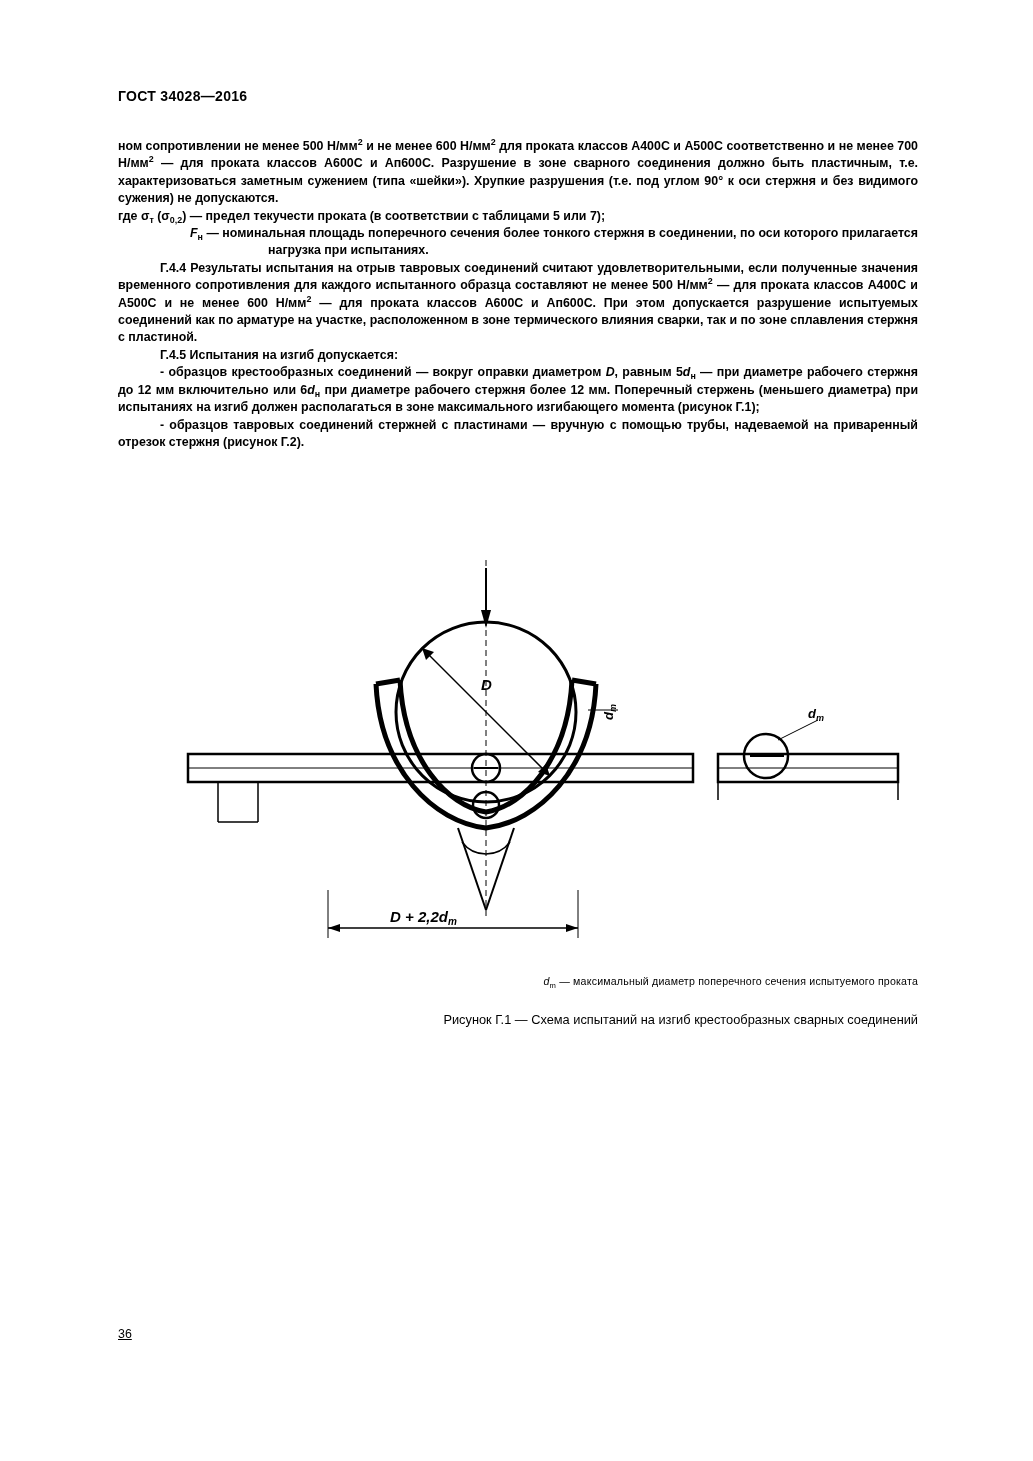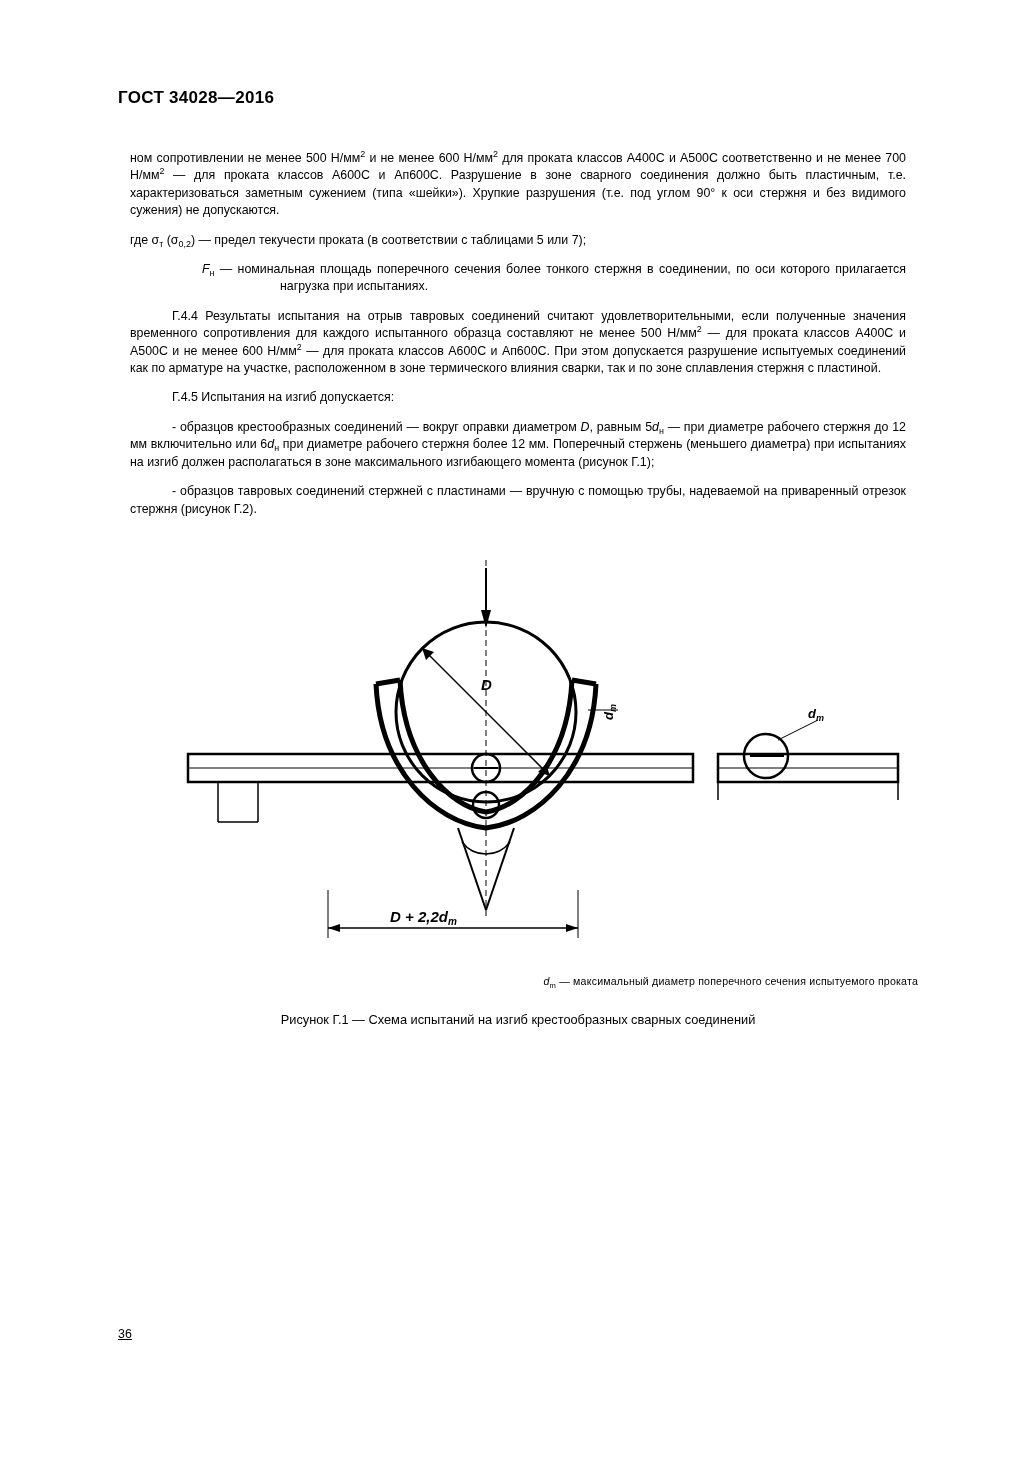--- a/index.html
+++ b/index.html
@@ -25,7 +25,7 @@
     position: absolute;
     left: 118px;
     top: 88px;
-    font-size: 17px;
+    font-size: 14px;
     font-weight: bold;
     letter-spacing: 0.3px;
   }

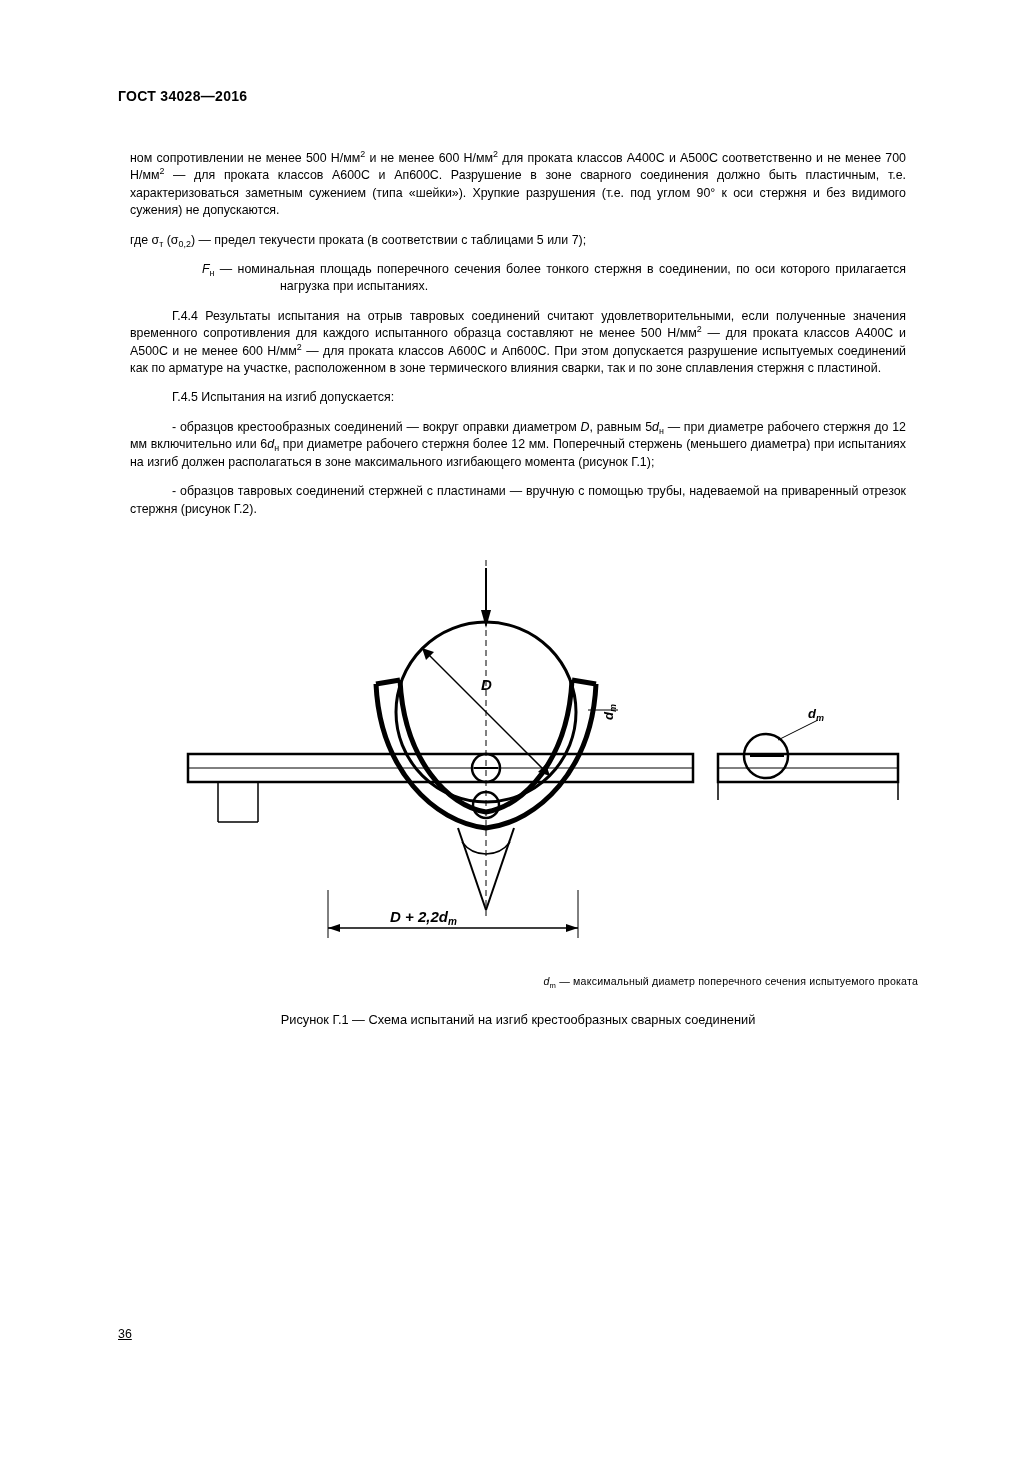--- a/index.html
+++ b/index.html
@@ -39,7 +39,8 @@
     text-align: justify;
   }
   .body-text p {
-    margin: 12px;
+    margin: 0;
+    font-weight: bold;
   }
   .indent {
     text-indent: 42px;

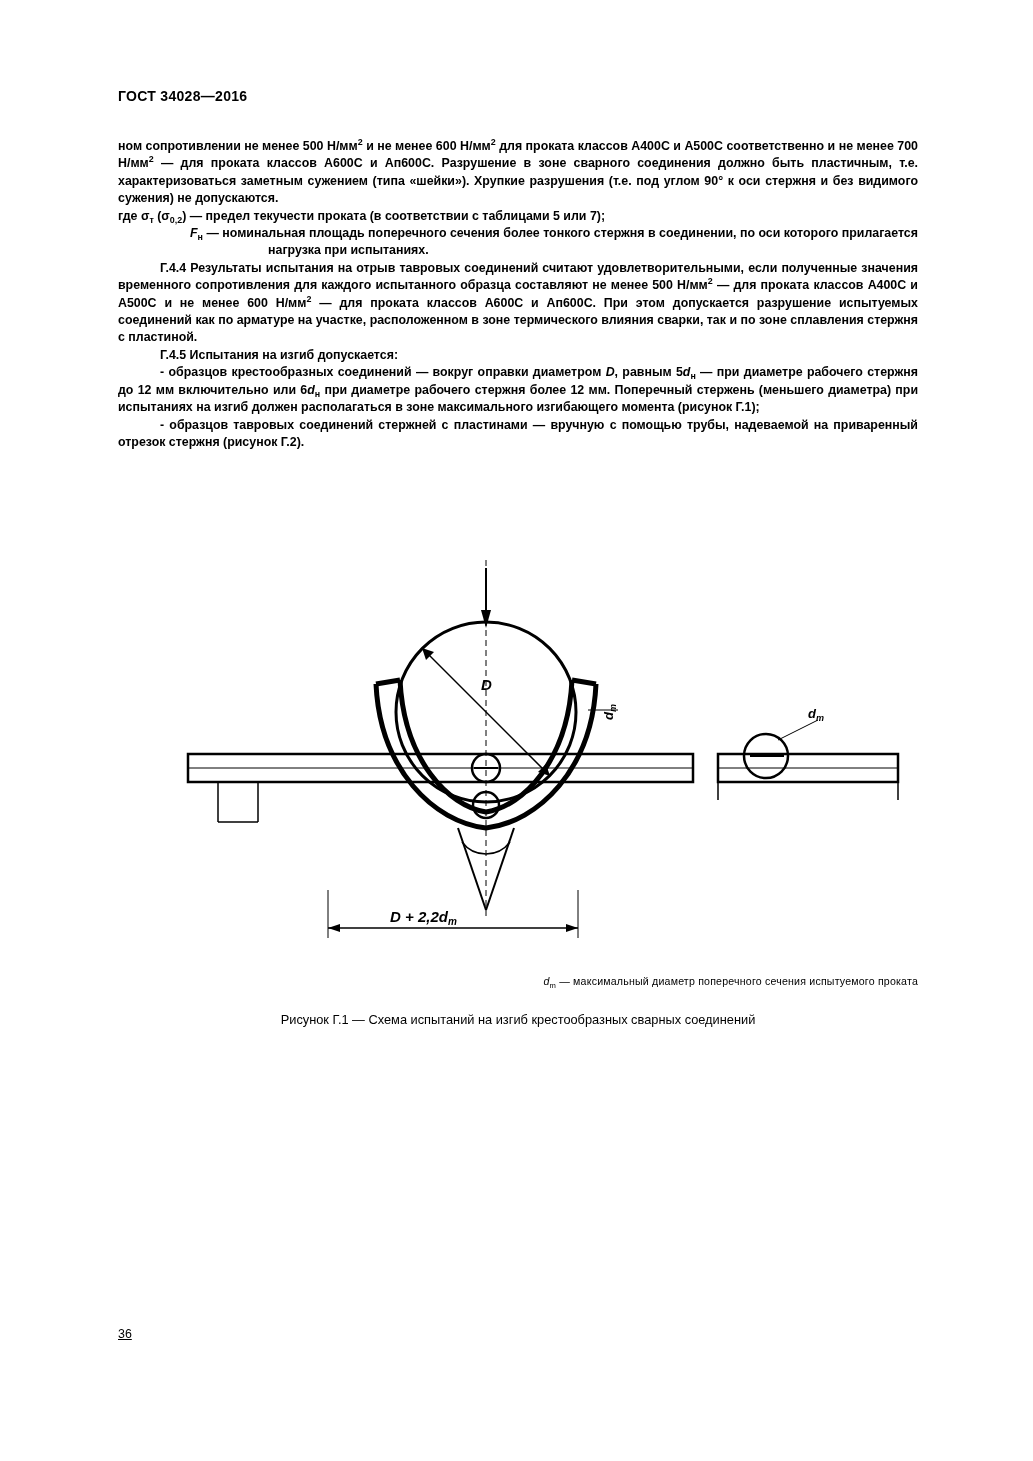--- a/index.html
+++ b/index.html
@@ -83,7 +83,7 @@
     left: 118px;
     top: 1012px;
     width: 800px;
-    text-align: center;
+    text-align: right;
     font-size: 12.8px;
   }
   .page-number {

